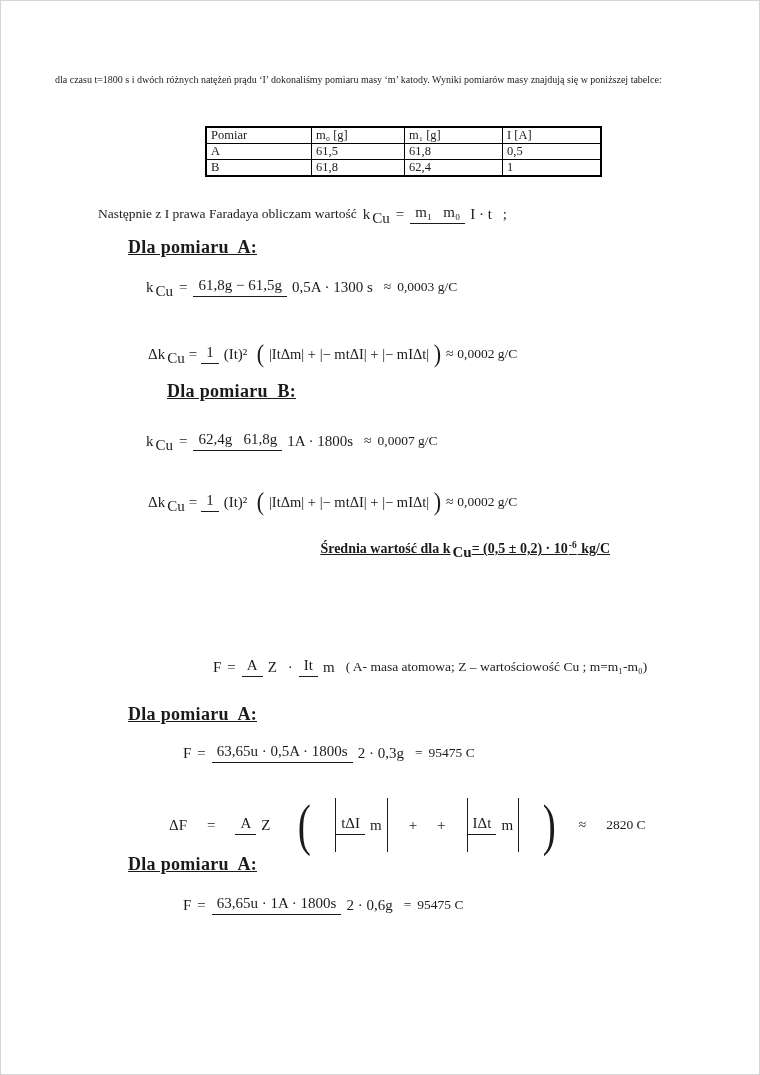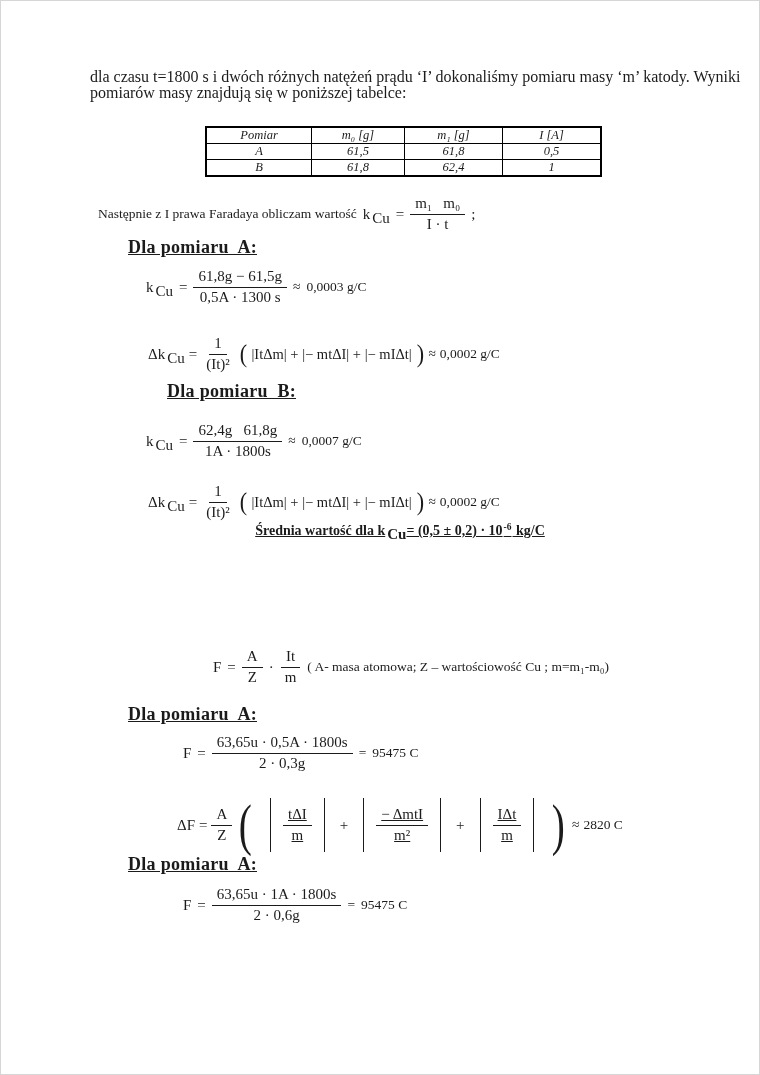--- a/index.html
+++ b/index.html
@@ -9,7 +9,7 @@
     box-shadow: inset 0 0 0 1px #d6d6d6;
     overflow:hidden;
   }
-  .para { position:absolute; font-size:16px; line-height:16px;margin-left:35px; }
+  .para { position:absolute; font-size:10px; line-height:21px; }
   .heading {
     position:absolute; font-size:18px; text-decoration:underline;
     white-space:pre; letter-spacing:0.3px;font-weight:bold;

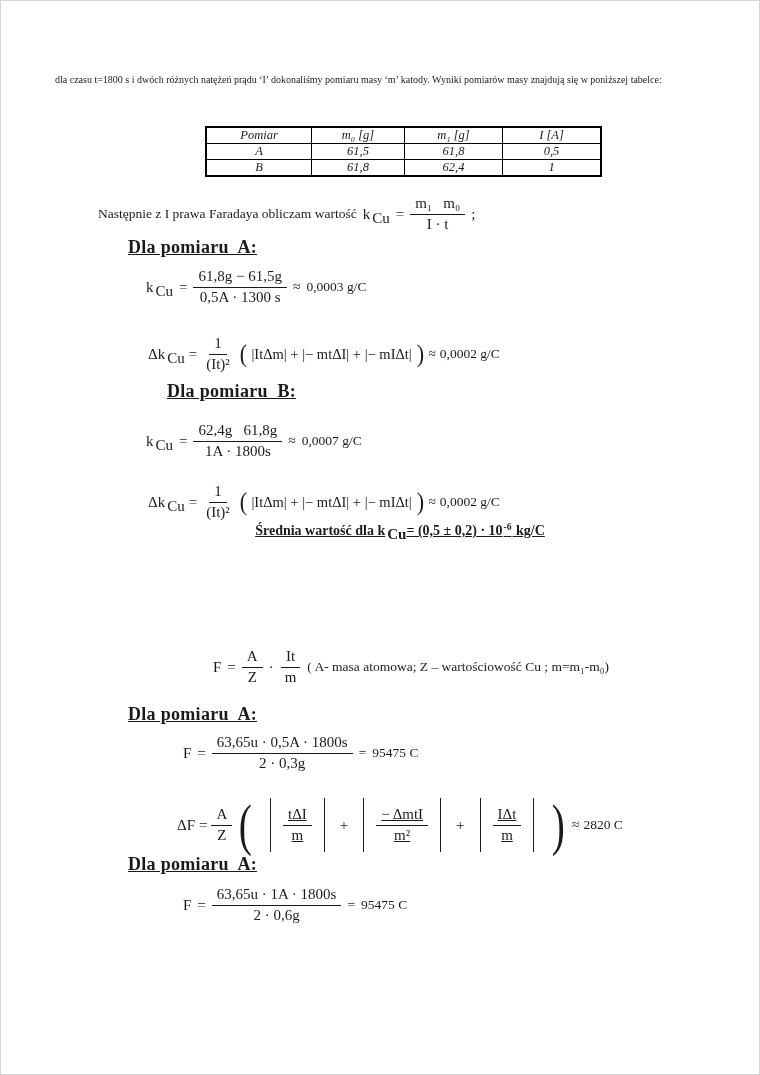--- a/index.html
+++ b/index.html
@@ -44,8 +44,8 @@
     border:2px solid #000; font-size:12.5px;
   }
   table.data-table th, table.data-table td {
-    border:1px solid #000; text-align:center; font-weight:normal;
-    height:15px; padding:0 4px; line-height:15px;font-style:italic;
+    border:1px solid #000; text-align:left; font-weight:normal;
+    height:15px; padding:0 4px; line-height:15px;
   }
   .w1{width:96px}.w2{width:84px}.w3{width:89px}.w4{width:89px}
 </style>

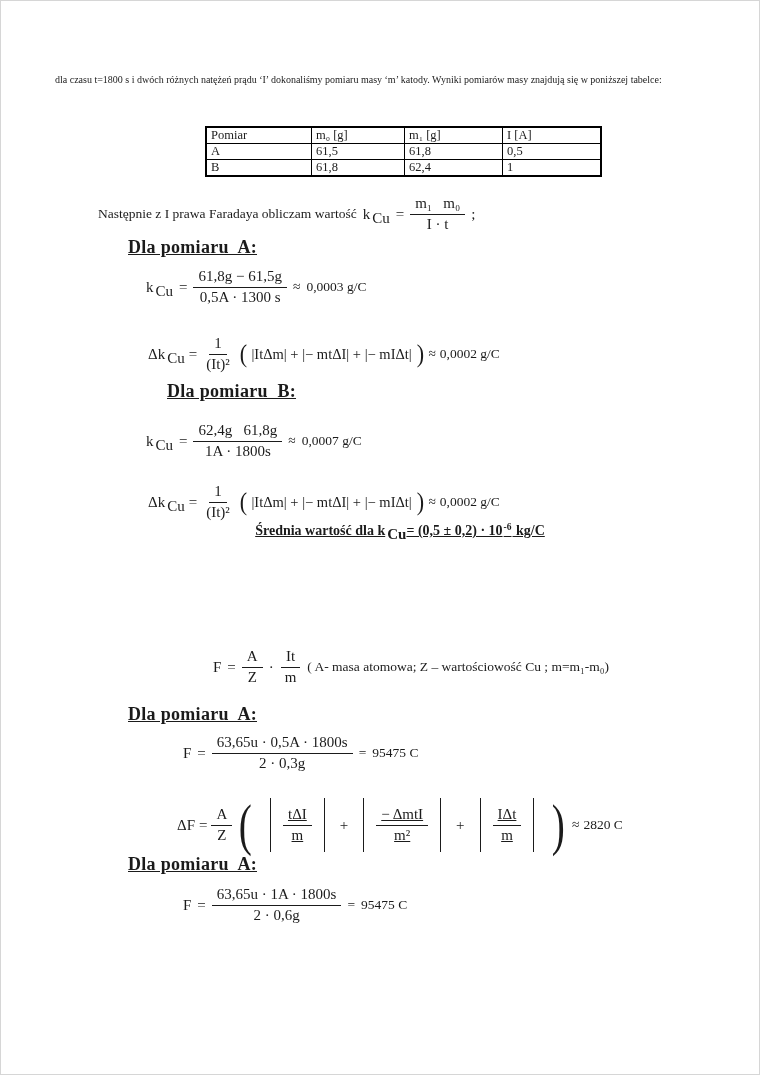--- a/index.html
+++ b/index.html
@@ -20,7 +20,7 @@
   }
   .mrow .txt { font-size:13.5px; }
   .res { font-size:13.5px; }
-  .frac { display:inline-flex; flex-direction:column; align-items:center; line-height:1.15; }
+  .frac { display:inline-flex; flex-direction:row; align-items:center; line-height:1.15; }
   .frac .num, .frac .den { padding:0 5px; white-space:pre; text-align:center; }
   .frac .num { border-bottom:1.4px solid #1b1b1b; padding-bottom:1px; }
   .frac .den { padding-top:1px; }

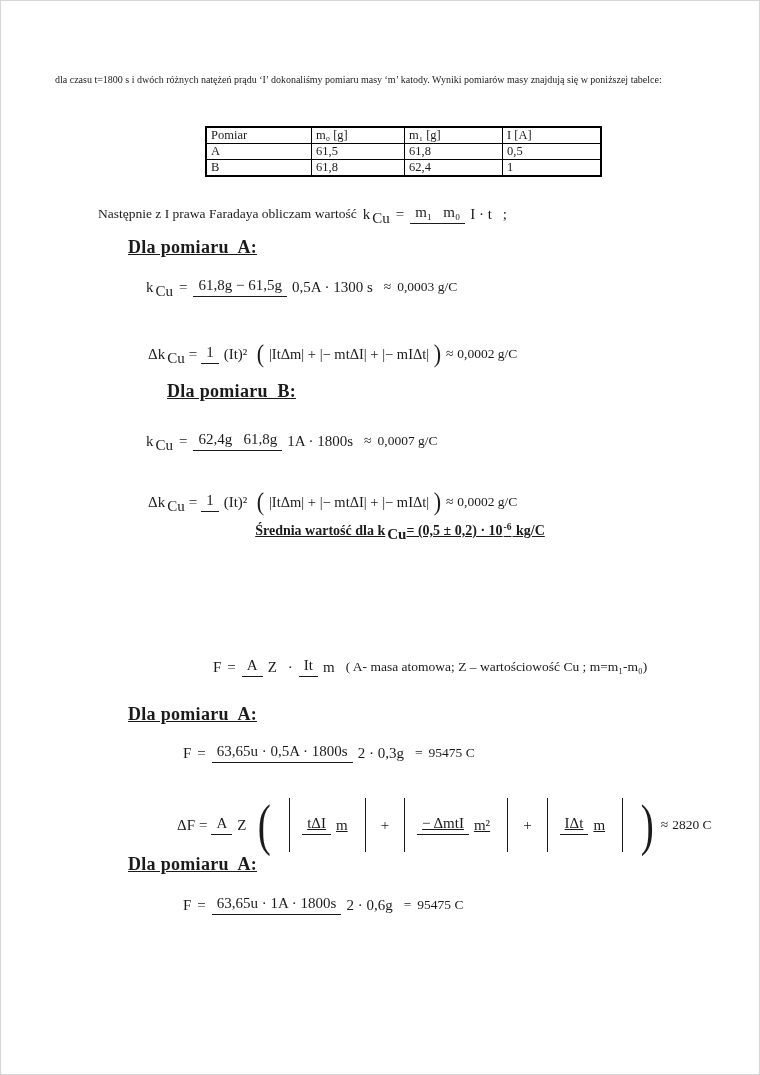--- a/index.html
+++ b/index.html
@@ -34,7 +34,7 @@
     border-left:1.4px solid #1b1b1b; border-right:1.4px solid #1b1b1b;
     padding:3px 12px; margin:3px 11px;text-decoration:underline;
   }
-  .avg-wrap { position:absolute; left:190px; top:521px; width:420px; text-align:center;font-family:Liberation Serif, serif; }
+  .avg-wrap { position:absolute; left:190px; top:539px; width:420px; text-align:right;font-family:Liberation Serif, serif; }
   .avg {
     display:inline-block; font-size:14px; font-weight:bold;
     text-decoration:underline; white-space:pre;

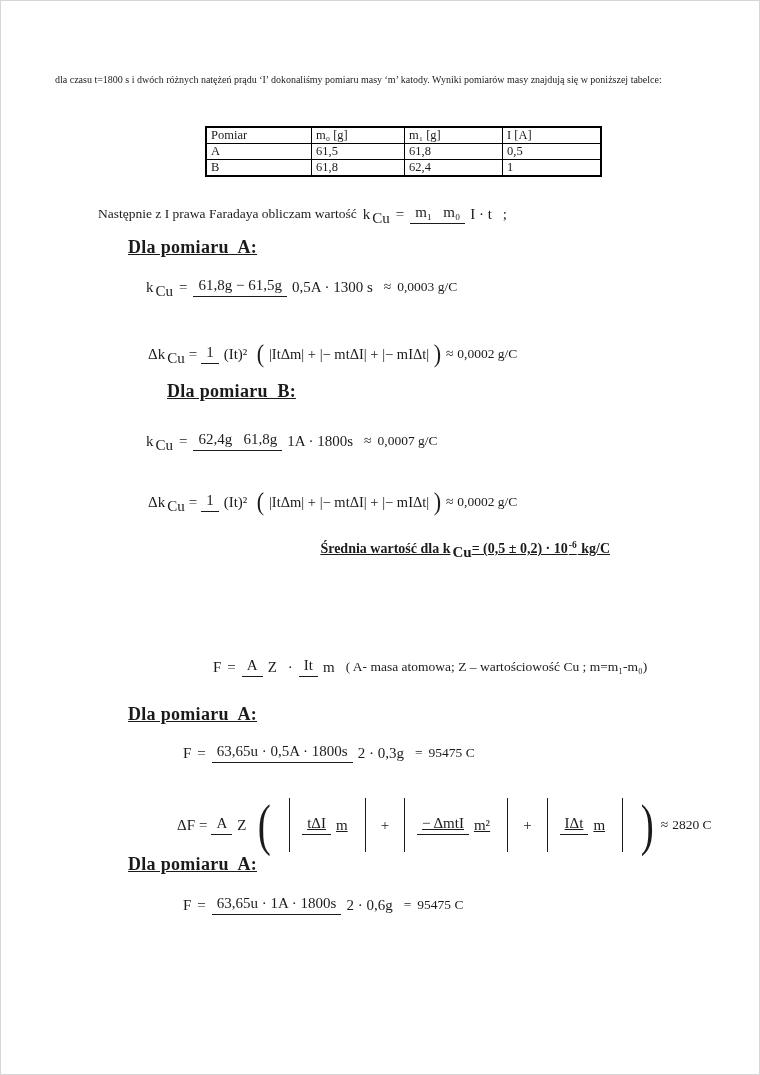--- a/index.html
+++ b/index.html
@@ -179,7 +179,7 @@
     <span class="res">95475 C</span>
   </div>
 
-  <div class="mrow" style="left:177px; top:795px; height:60px; gap:4px;">
+  <div class="mrow" style="left:169px; top:795px; height:60px; gap:20px;">
     <span>ΔF</span>
     <span>=</span>
     <span class="frac">

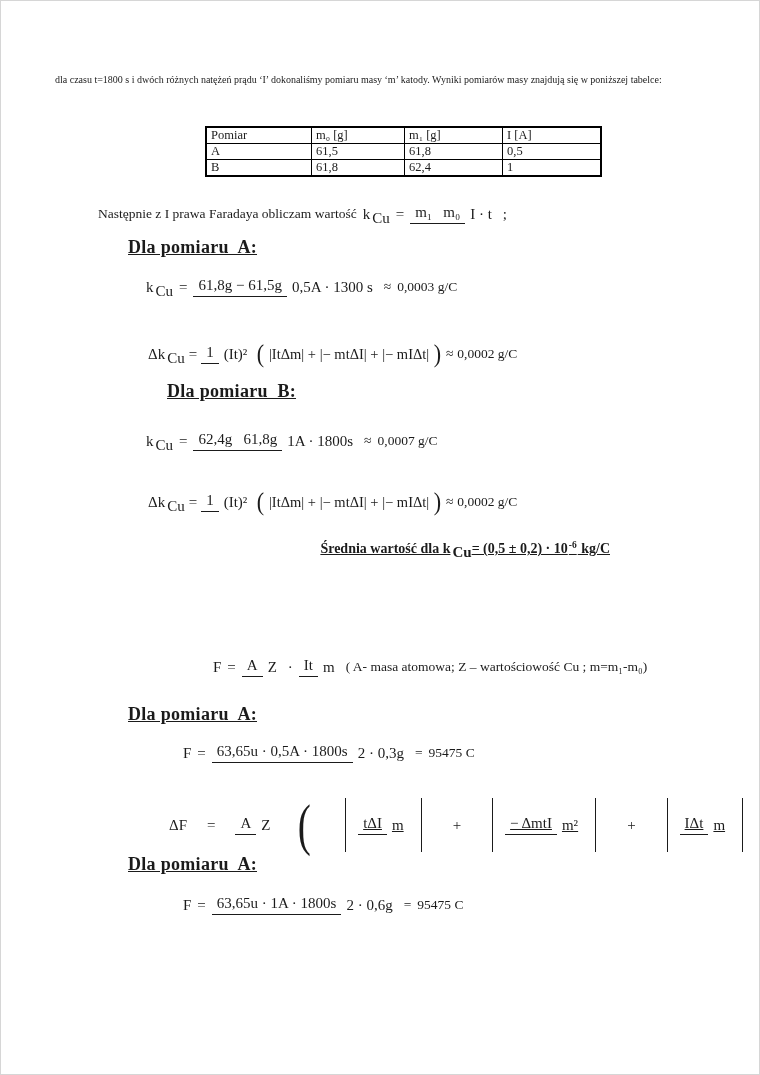--- a/index.html
+++ b/index.html
@@ -32,7 +32,7 @@
   .absterm {
     display:inline-flex; align-items:center; align-self:stretch;
     border-left:1.4px solid #1b1b1b; border-right:1.4px solid #1b1b1b;
-    padding:3px 12px; margin:3px 11px;text-decoration:underline;
+    padding:3px 0; margin:3px 1px;
   }
   .avg-wrap { position:absolute; left:190px; top:539px; width:420px; text-align:right;font-family:Liberation Serif, serif; }
   .avg {

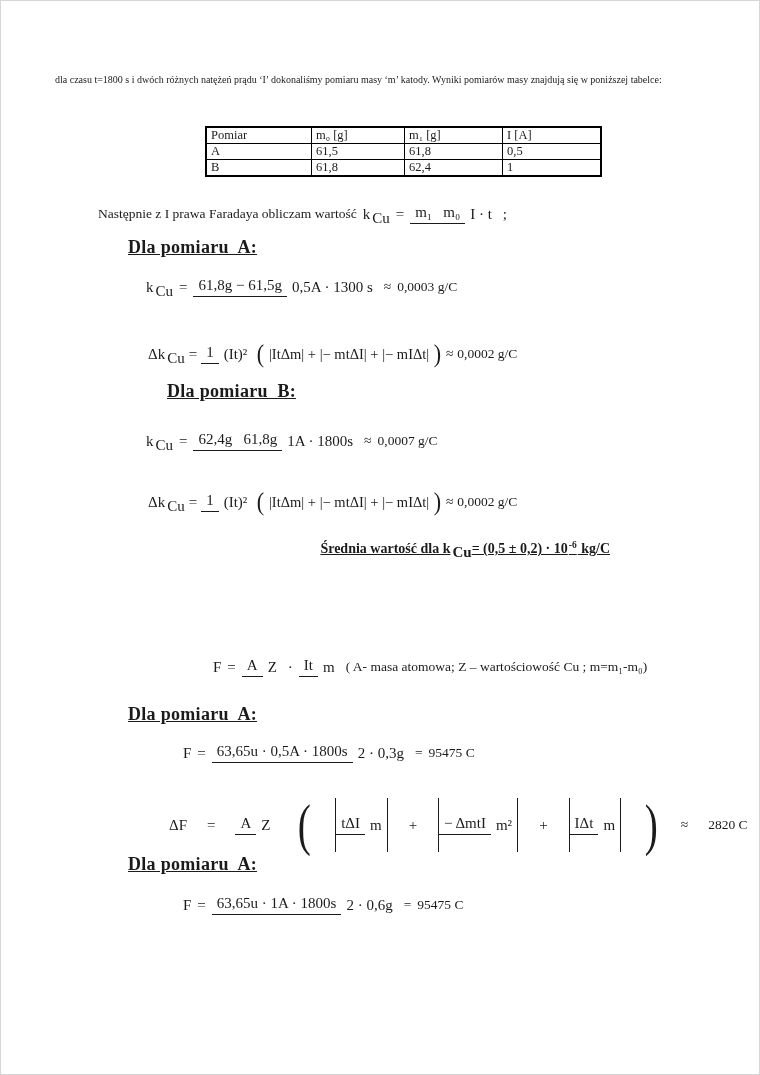--- a/index.html
+++ b/index.html
@@ -194,12 +194,6 @@
       </span>
     </span>
     <span>+</span>
-    <span class="absterm">
-      <span class="frac">
-        <span class="num">− ΔmtI</span>
-        <span class="den">m²</span>
-      </span>
-    </span>
     <span>+</span>
     <span class="absterm">
       <span class="frac">

